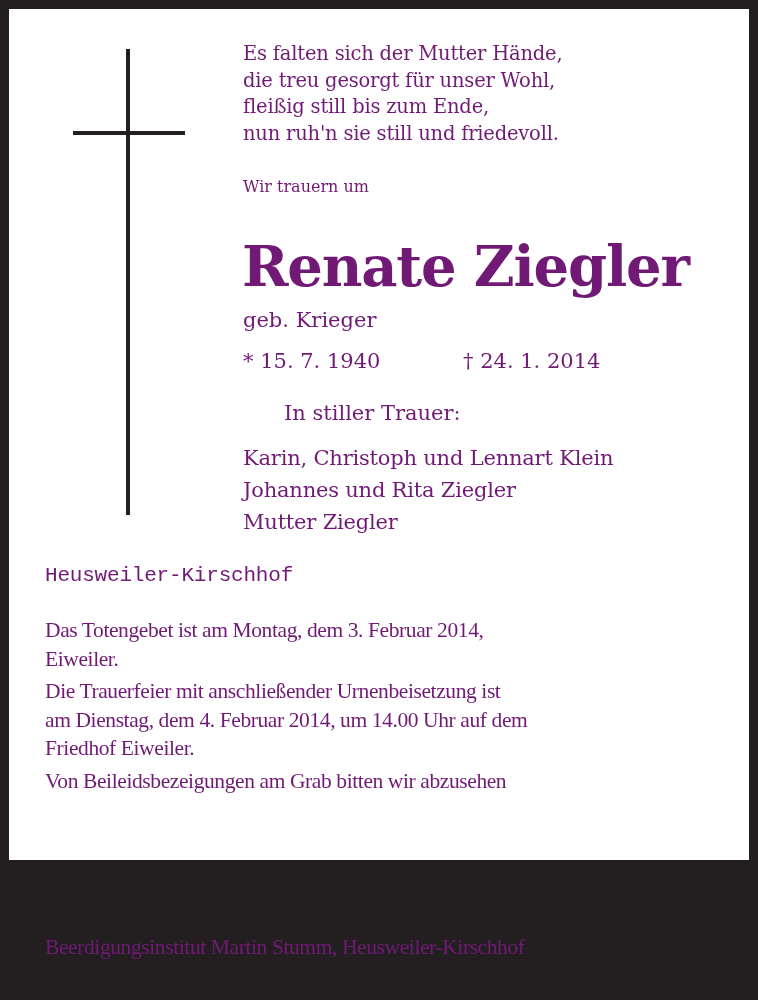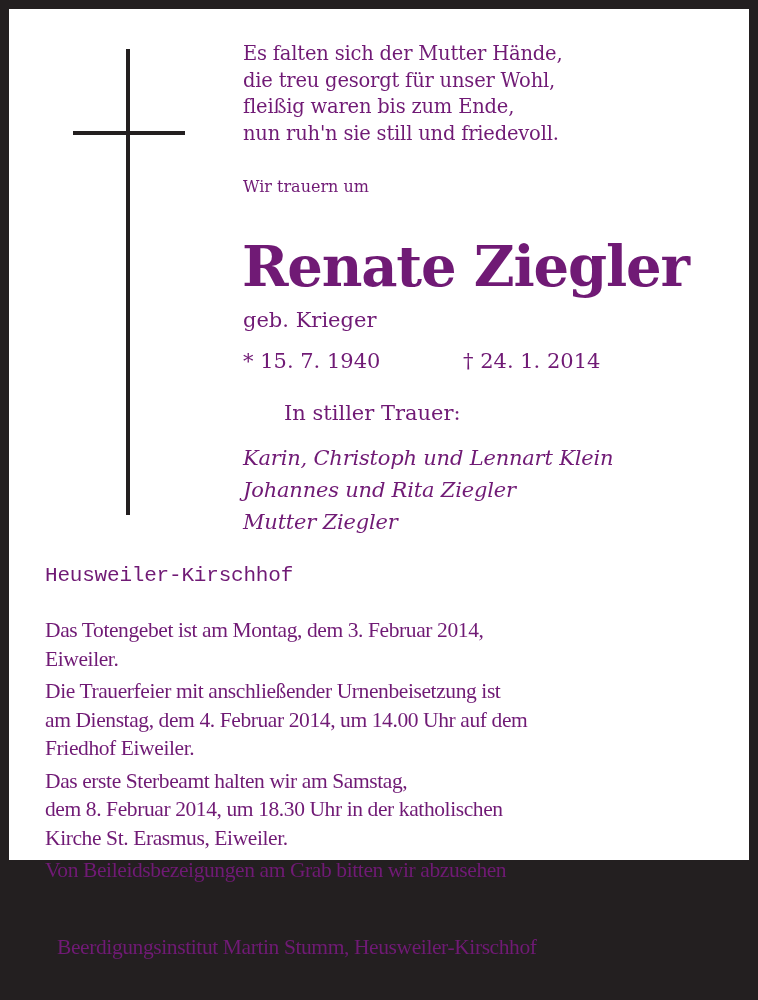--- a/index.html
+++ b/index.html
@@ -37,7 +37,7 @@
     <div class="poem">
       <span class="line">Es falten sich der Mutter Hände,</span>
       <span class="line">die treu gesorgt für unser Wohl,</span>
-      <span class="line">fleißig waren bis zum Ende,</span>
+      <span class="line">fleißig still bis zum Ende,</span>
       <span class="line">nun ruh'n sie still und friedevoll.</span>
     </div>
     <div class="mourn">Wir trauern um</div>

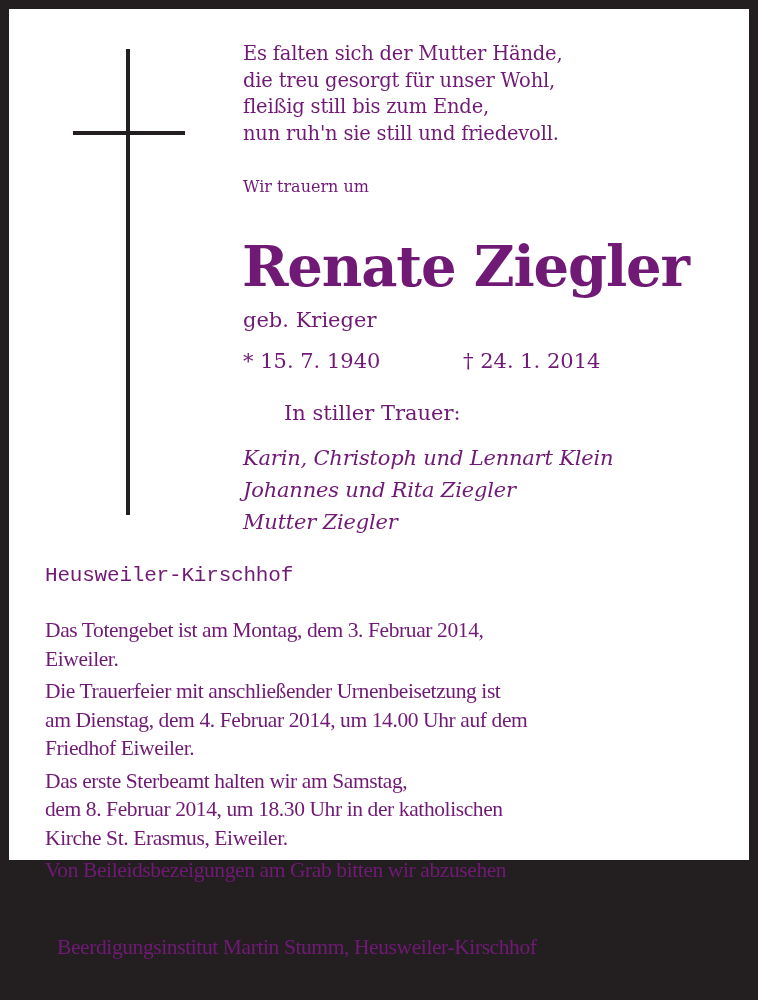--- a/index.html
+++ b/index.html
@@ -19,7 +19,7 @@
     .dates { position: absolute; top: 340px; left: 0; font-size: 21px; white-space: nowrap; }
     .date-death { position: absolute; left: 220px; top: 0; }
     .quiet { position: absolute; top: 392px; left: 0; font-size: 21px; white-space: nowrap; margin-left: 41px; }
-    .family { position: absolute; top: 433px; left: 0; font-size: 21px; line-height: 32px; font-style: italic; white-space: nowrap; letter-spacing: -0.2px; }
+    .family { position: absolute; top: 433px; left: 0; font-size: 21px; line-height: 32px; white-space: nowrap; letter-spacing: -0.2px; }
     .location { position: absolute; left: 36px; top: 555px; font-size: 21px; white-space: nowrap; font-family: Liberation Mono, monospace; letter-spacing: -0.2px;}
     .body-text { position: absolute; left: 36px; top: 607px; font-size: 21.5px; line-height: 28.5px; font-family: "Liberation Serif", serif; white-space: nowrap; letter-spacing: -0.4px; }
     .para { margin: 0 8px 4px 0; }

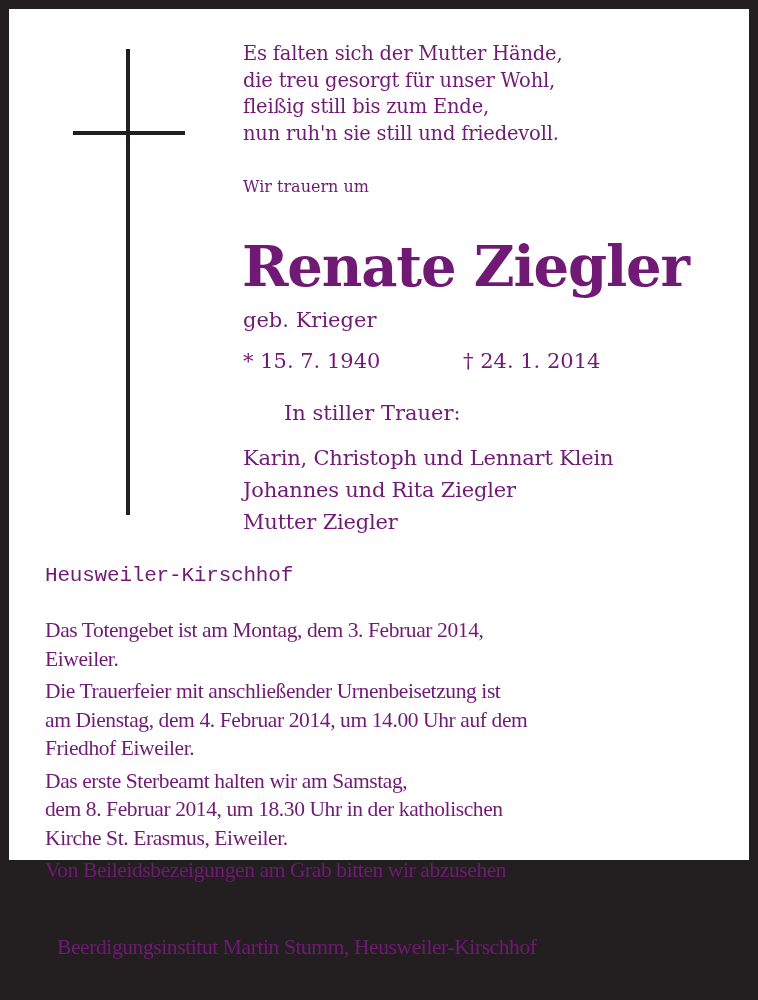--- a/index.html
+++ b/index.html
@@ -68,11 +68,6 @@
       <span class="line">Friedhof Eiweiler.</span>
     </p>
     <p class="para">
-      <span class="line">Das erste Sterbeamt halten wir am Samstag,</span>
-      <span class="line">dem 8. Februar 2014, um 18.30 Uhr in der katholischen</span>
-      <span class="line">Kirche St. Erasmus, Eiweiler.</span>
-    </p>
-    <p class="para">
       <span class="line">Von Beileidsbezeigungen am Grab bitten wir abzusehen</span>
     </p>
   </div>

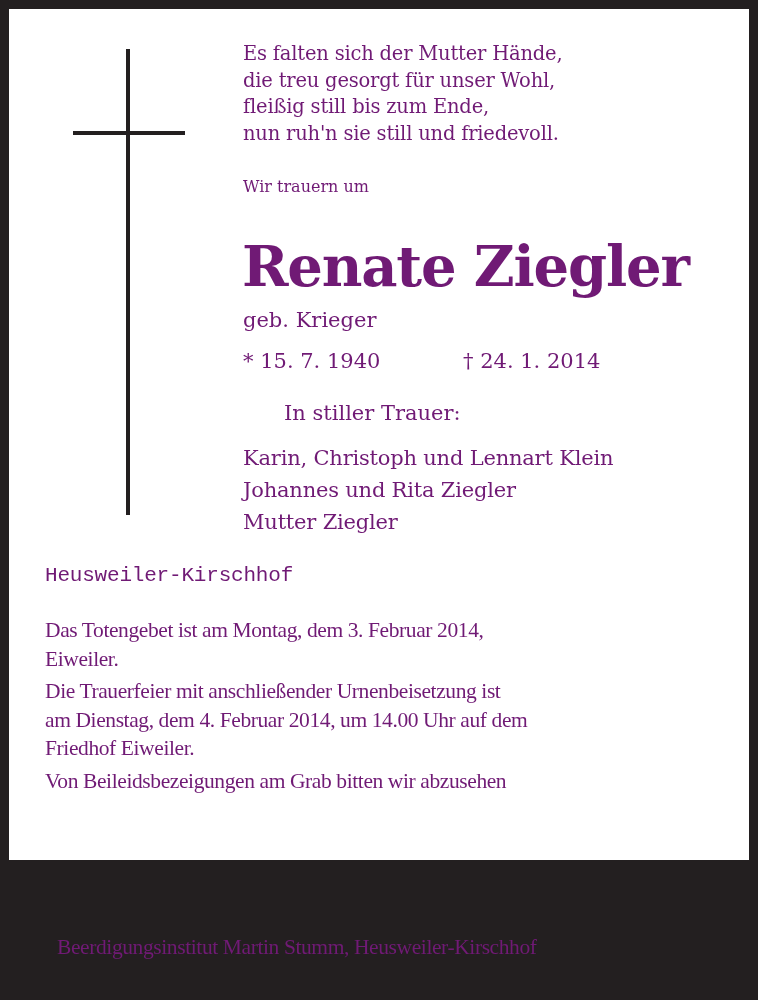--- a/index.html
+++ b/index.html
@@ -23,7 +23,7 @@
     .location { position: absolute; left: 36px; top: 555px; font-size: 21px; white-space: nowrap; font-family: Liberation Mono, monospace; letter-spacing: -0.2px;}
     .body-text { position: absolute; left: 36px; top: 607px; font-size: 21.5px; line-height: 28.5px; font-family: "Liberation Serif", serif; white-space: nowrap; letter-spacing: -0.4px; }
     .para { margin: 0 8px 4px 0; }
-    .undertaker { position: absolute; left: 48px; top: 926px; font-size: 21.5px; font-family: "Liberation Serif", serif; white-space: nowrap; letter-spacing: -0.4px; }
+    .undertaker { position: absolute; left: 36px; top: 926px; font-size: 21.5px; font-family: "Liberation Serif", serif; white-space: nowrap; letter-spacing: -0.4px; }
     .line { display: block; }
   </style>
 </head>

